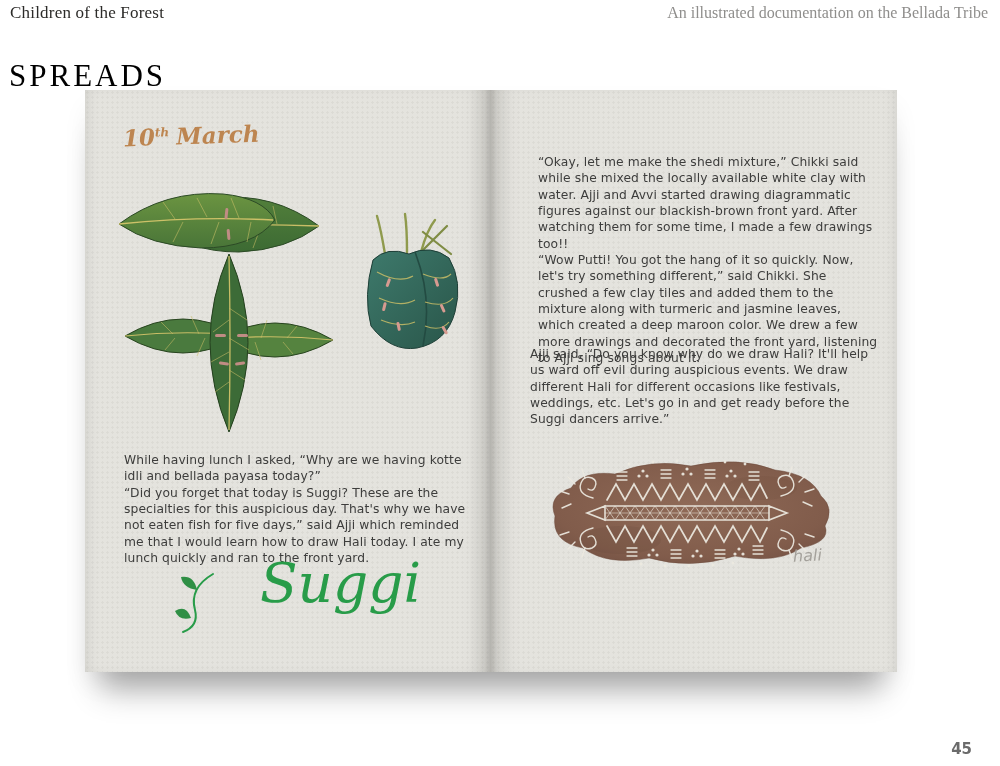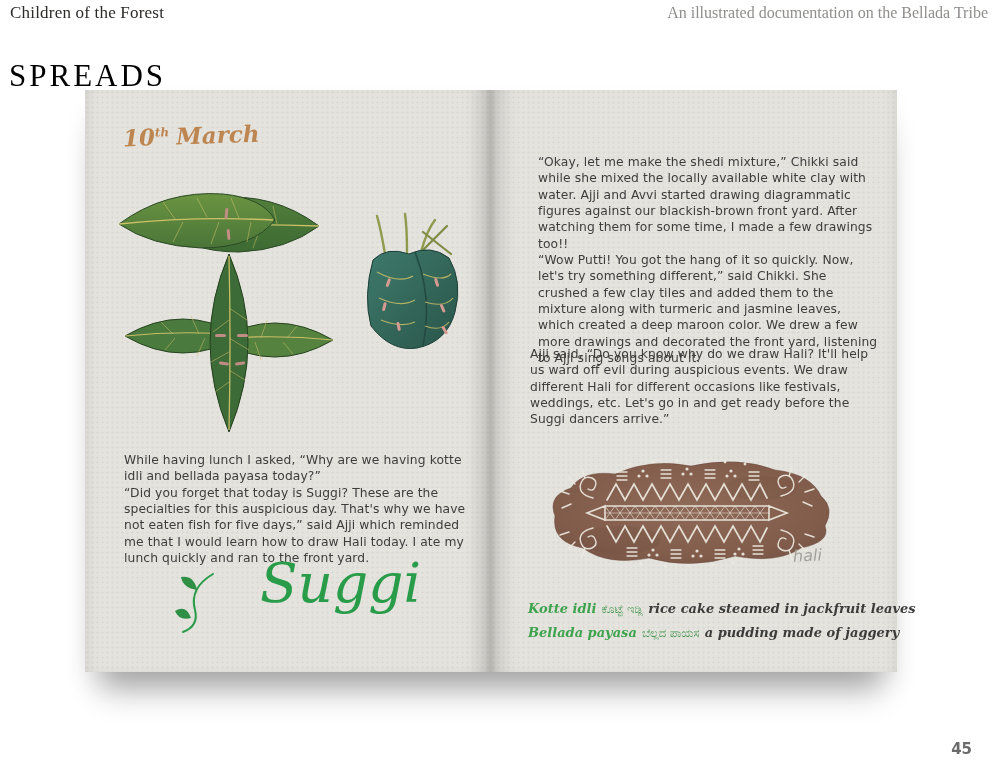--- a/index.html
+++ b/index.html
@@ -236,18 +236,6 @@
 
       <div class="hali-label">hali</div>
 
-      <div class="captions">
-        <div class="cap-line">
-          <span class="cap-term script">Kotte idli</span>
-          <span class="cap-kn">ಕೊಟ್ಟೆ ಇಡ್ಲಿ</span>
-          <span class="cap-desc script">rice cake steamed in jackfruit leaves</span>
-        </div>
-        <div class="cap-line">
-          <span class="cap-term script">Bellada payasa</span>
-          <span class="cap-kn">ಬೆಲ್ಲದ ಪಾಯಸ</span>
-          <span class="cap-desc script">a pudding made of jaggery</span>
-        </div>
-      </div>
     </div>
 
     <div class="gutter"></div>

